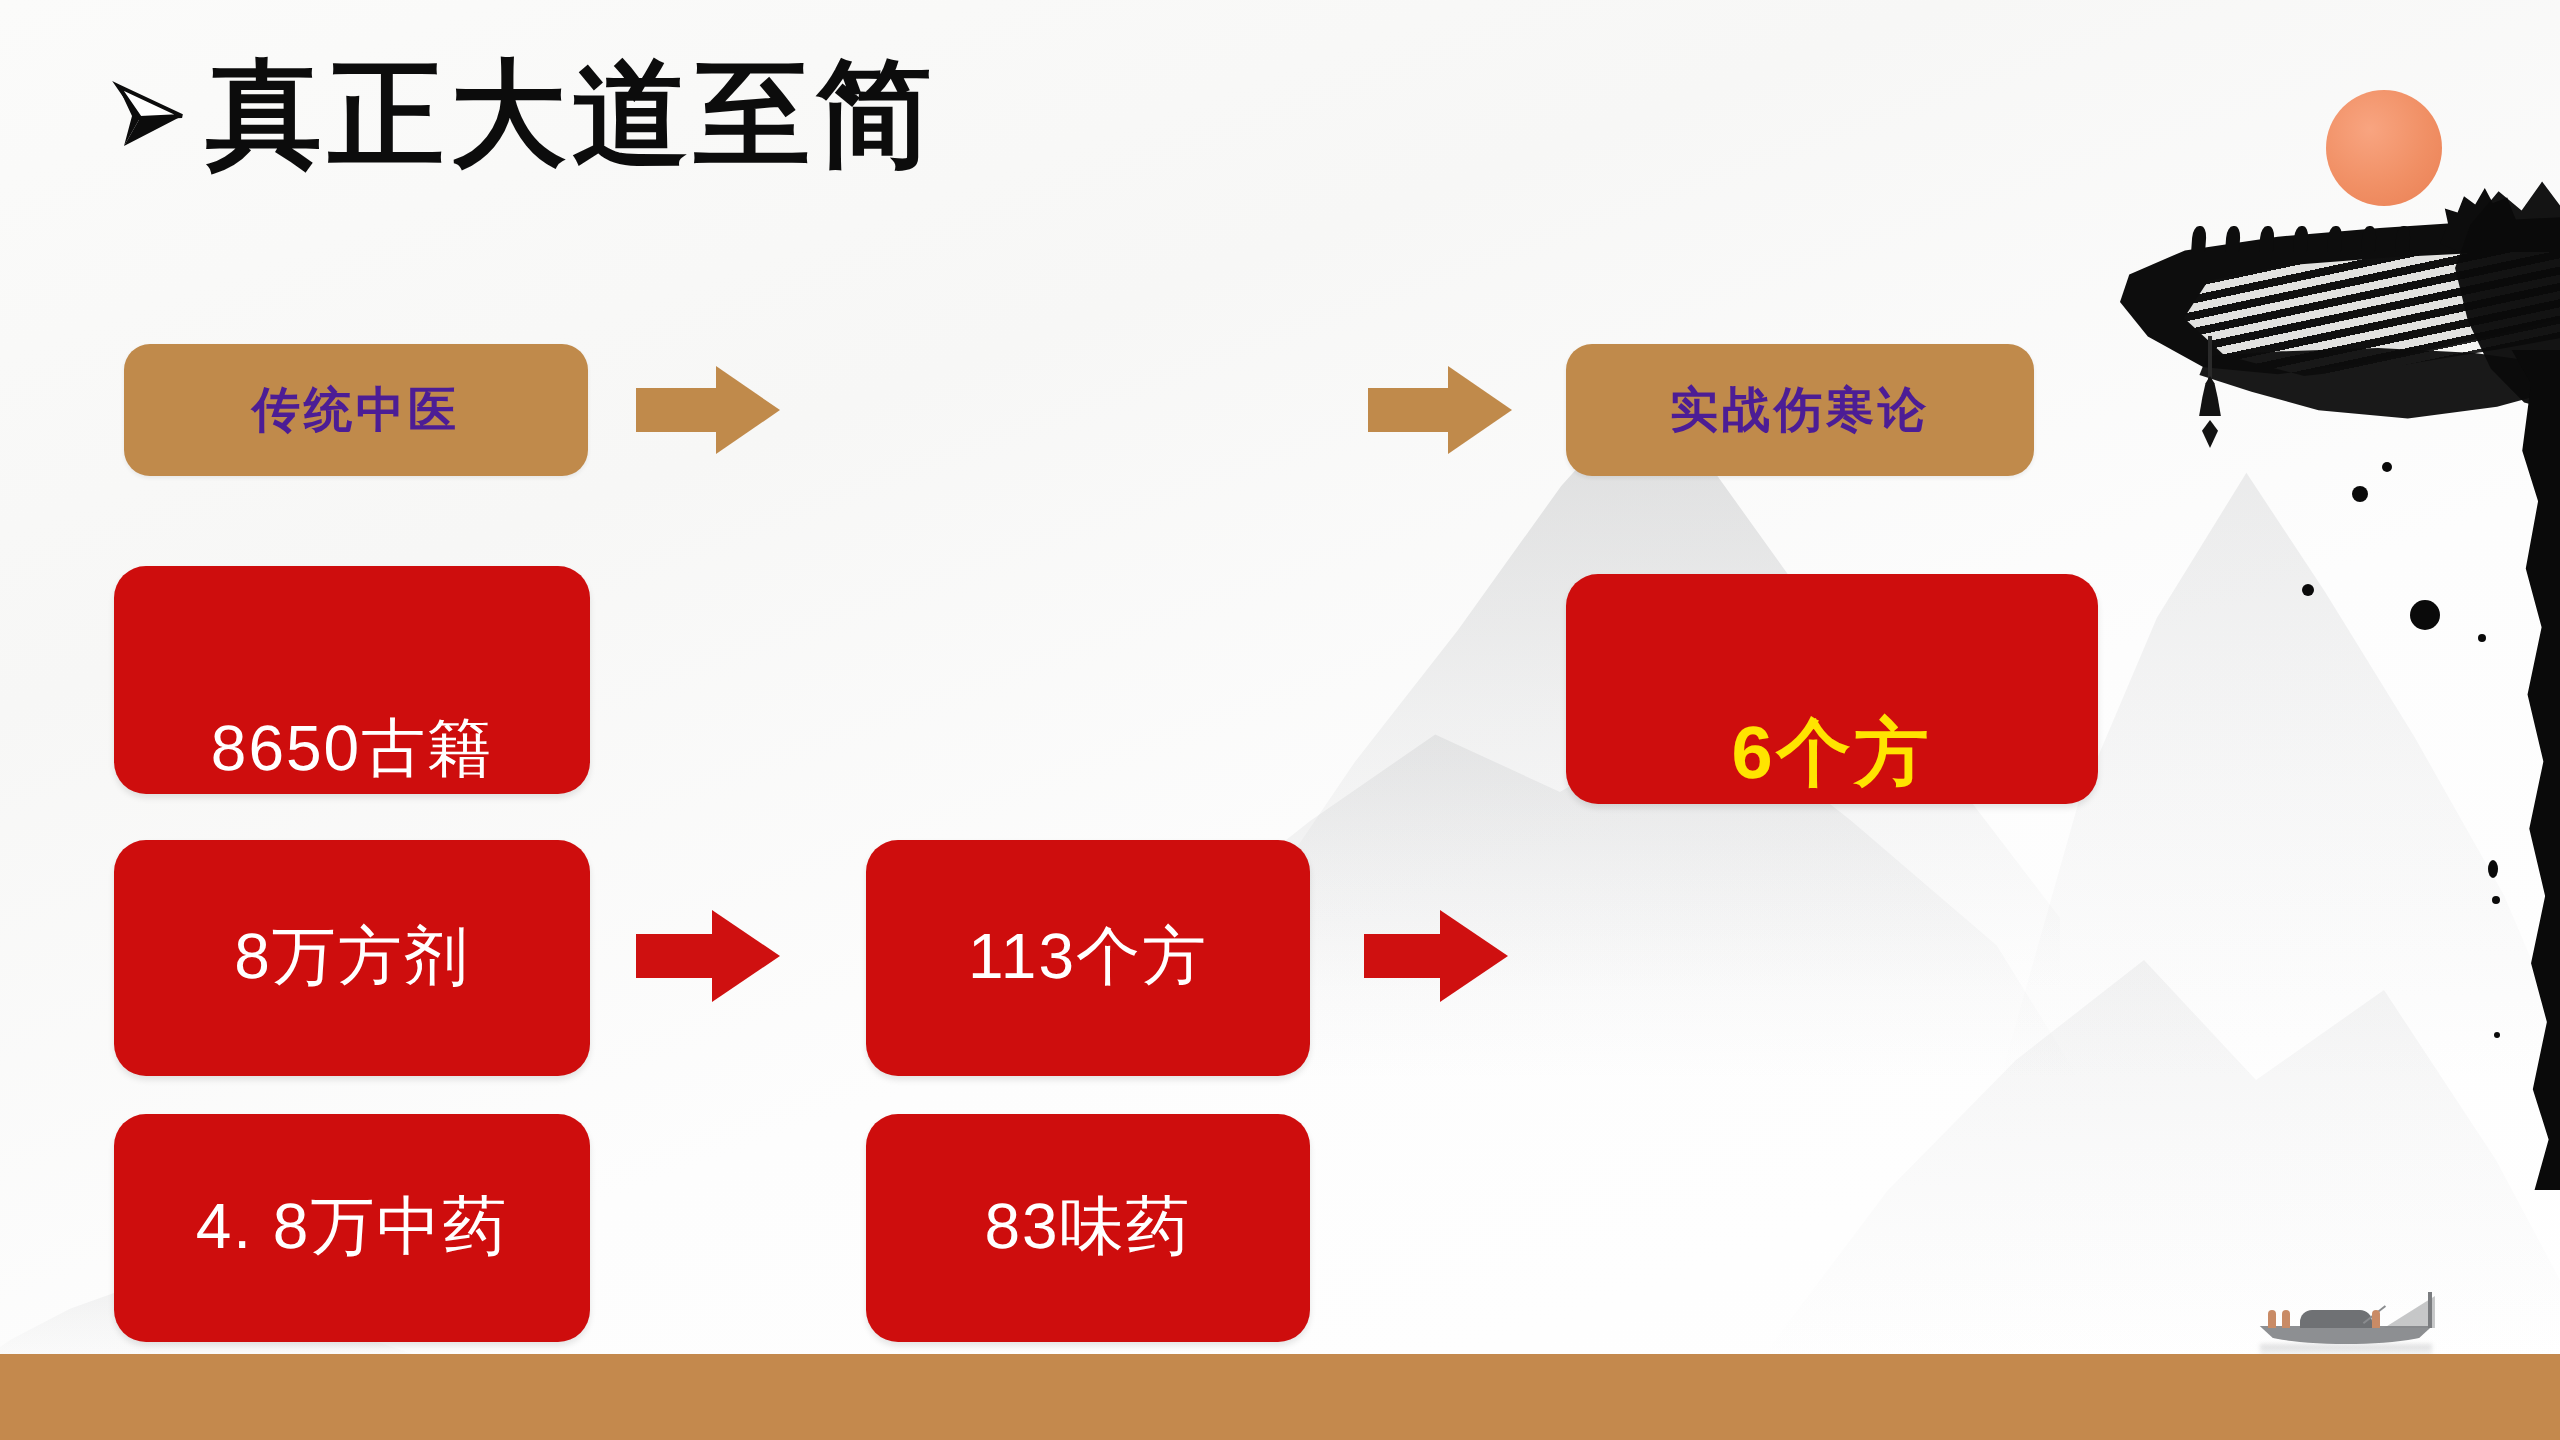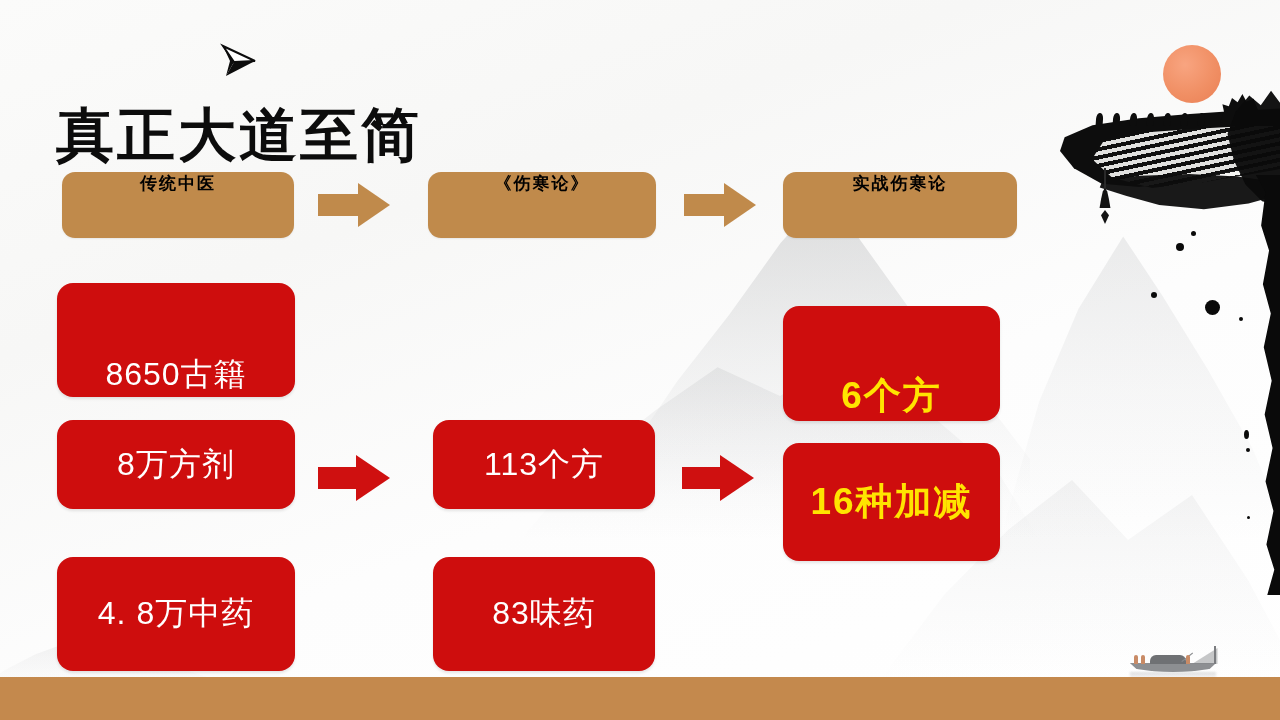--- a/index.html
+++ b/index.html
@@ -235,11 +235,10 @@
   .title-row {
     position: absolute;
     left: 56px;
-    top: 40px;
+    top: 28px;
     display: flex;
     align-items: center;
-    gap: 26px;
-    flex-direction: column;
+    gap: 9px;
   }
   .title-bullet {
     width: 38px;

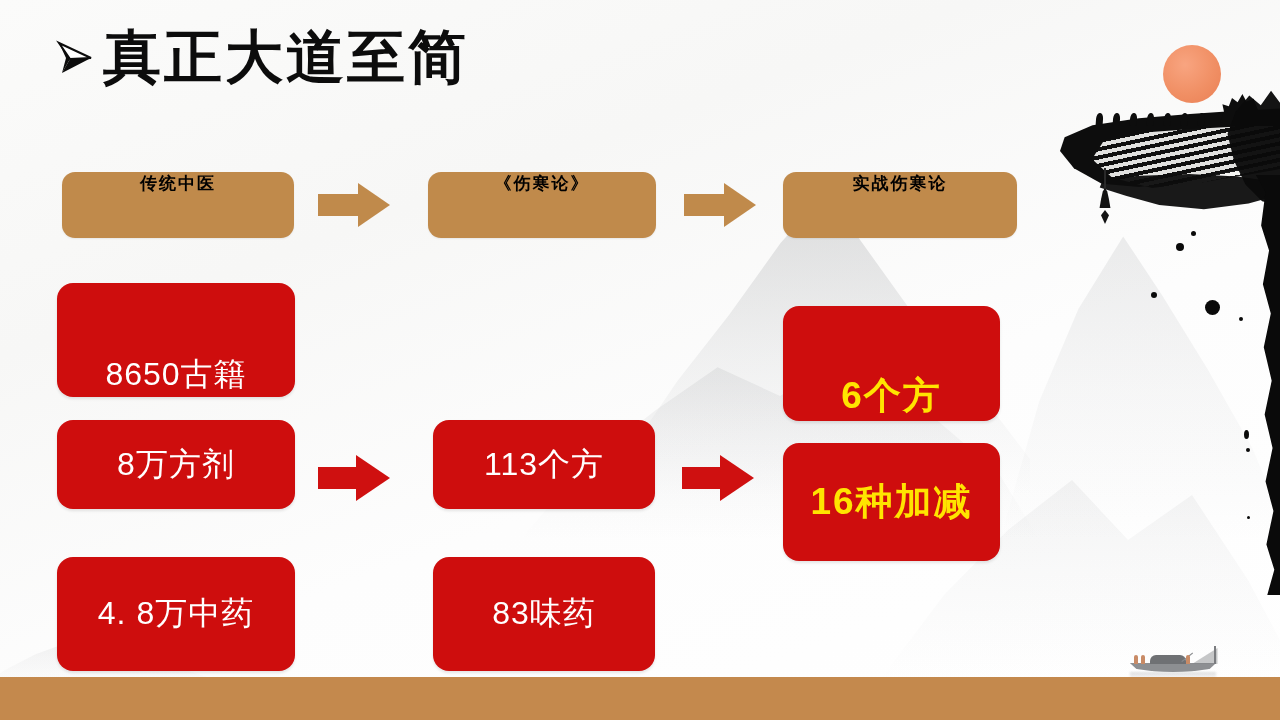--- a/index.html
+++ b/index.html
@@ -262,9 +262,10 @@
     border-radius: 13px;
     background: #c08a4b;
     display: flex;
+    align-items: center;
     justify-content: center;
-    color: #000000;
-    font-size: 17px;
+    color: #4c1d95;
+    font-size: 24px;
     font-weight: 700;
     letter-spacing: 2px;
     white-space: nowrap;

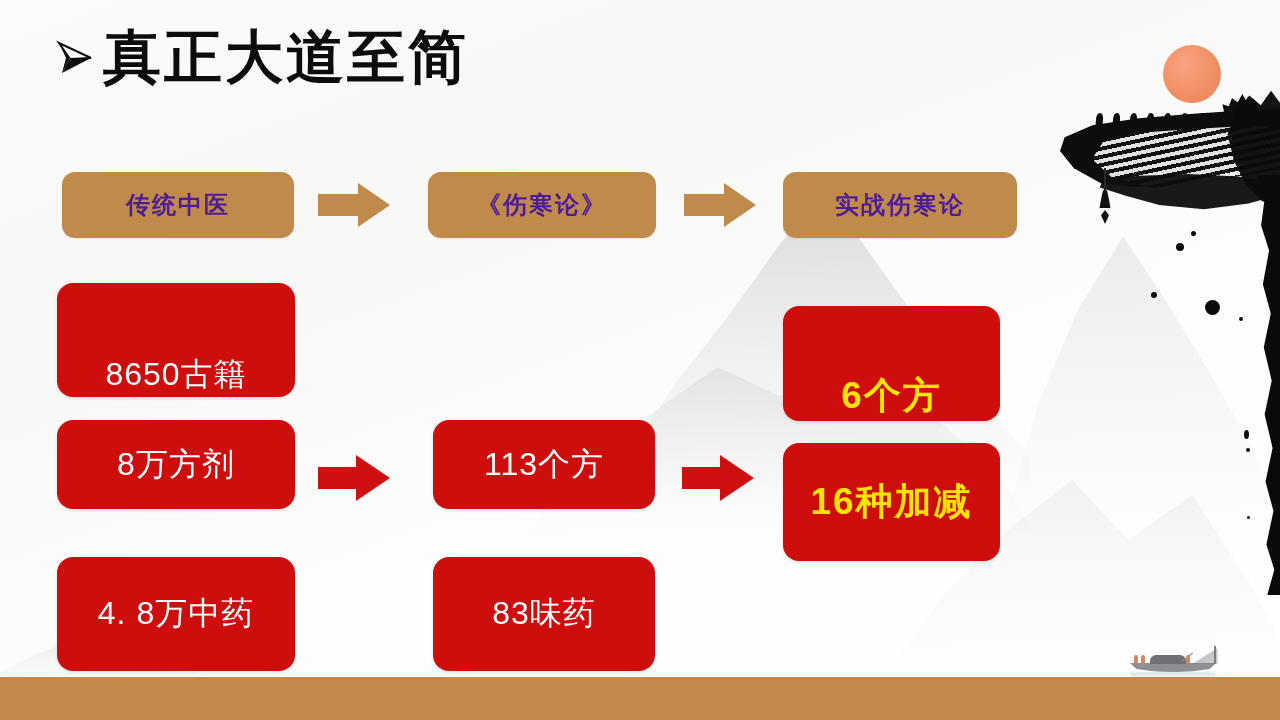--- a/index.html
+++ b/index.html
@@ -430,9 +430,6 @@
   <div class="head-pill hp1">
     <span>传统中医</span>
   </div>
-  <div class="head-pill hp2">
-    <span>《伤寒论》</span>
-  </div>
   <div class="head-pill hp3">
     <span>实战伤寒论</span>
   </div>

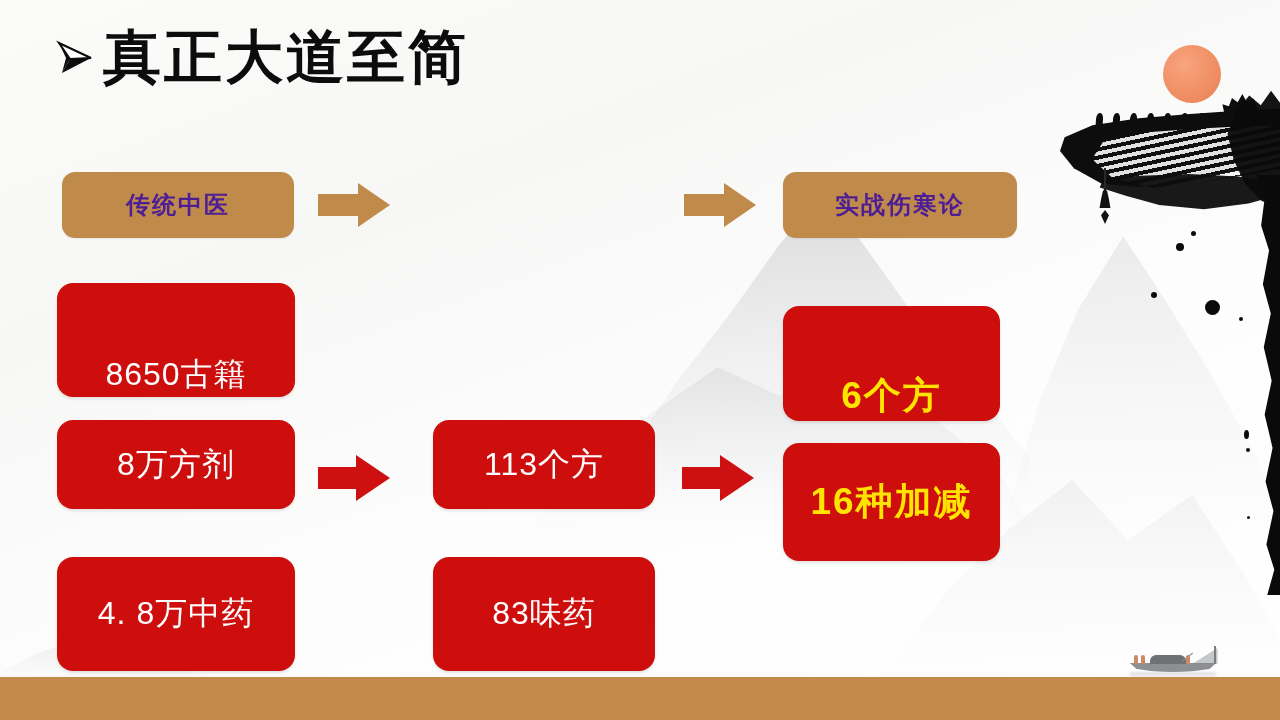--- a/index.html
+++ b/index.html
@@ -326,7 +326,7 @@
   
   .c2 { left: 433px; width: 222px; }
   
-  .c3 { left: 783px; width: 217px; margin-top: 19px; }
+  .c3 { left: 783px; width: 266px; }
 
   .r1 { top: 283px; height: 114px; align-items: flex-end; }
   .r2 { top: 420px; height: 89px; }

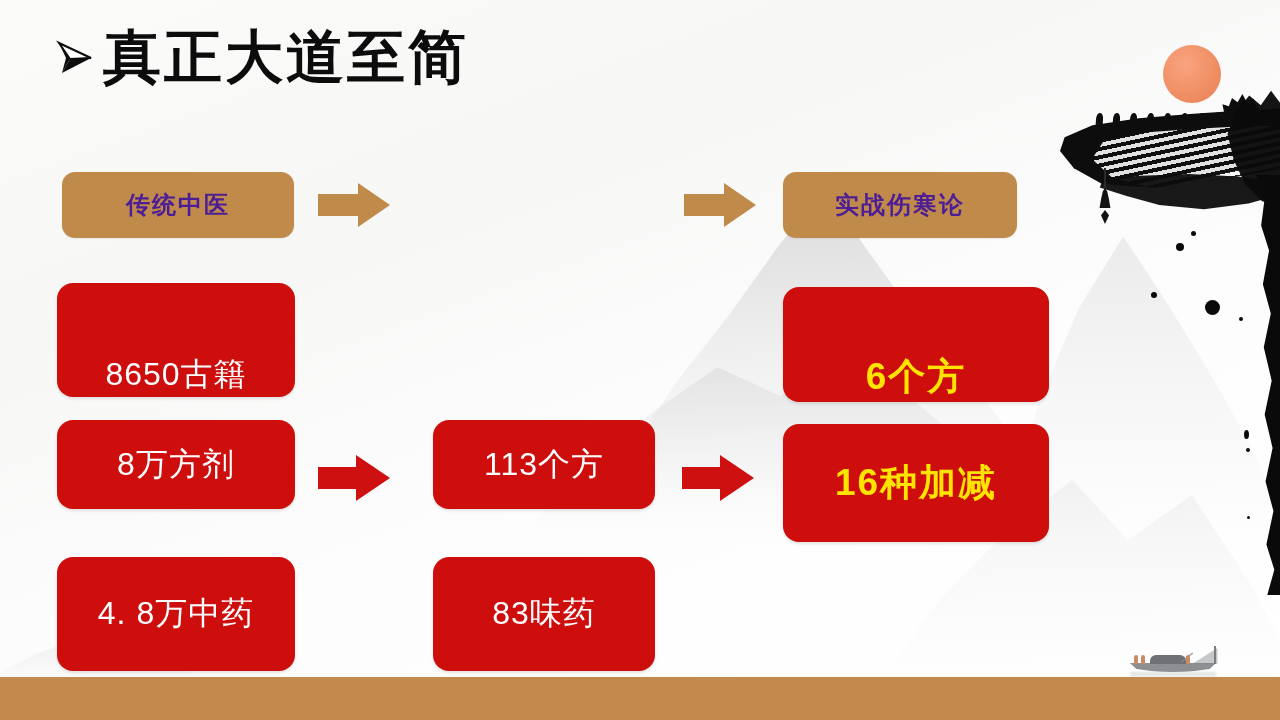--- a/index.html
+++ b/index.html
@@ -329,7 +329,7 @@
   .c3 { left: 783px; width: 266px; }
 
   .r1 { top: 283px; height: 114px; align-items: flex-end; }
-  .r2 { top: 420px; height: 89px; }
+  .r2 { top: 420px; height: 118px; }
   .r3 { top: 557px; height: 114px; }
 
   .c3.r1 { top: 287px; height: 115px; }

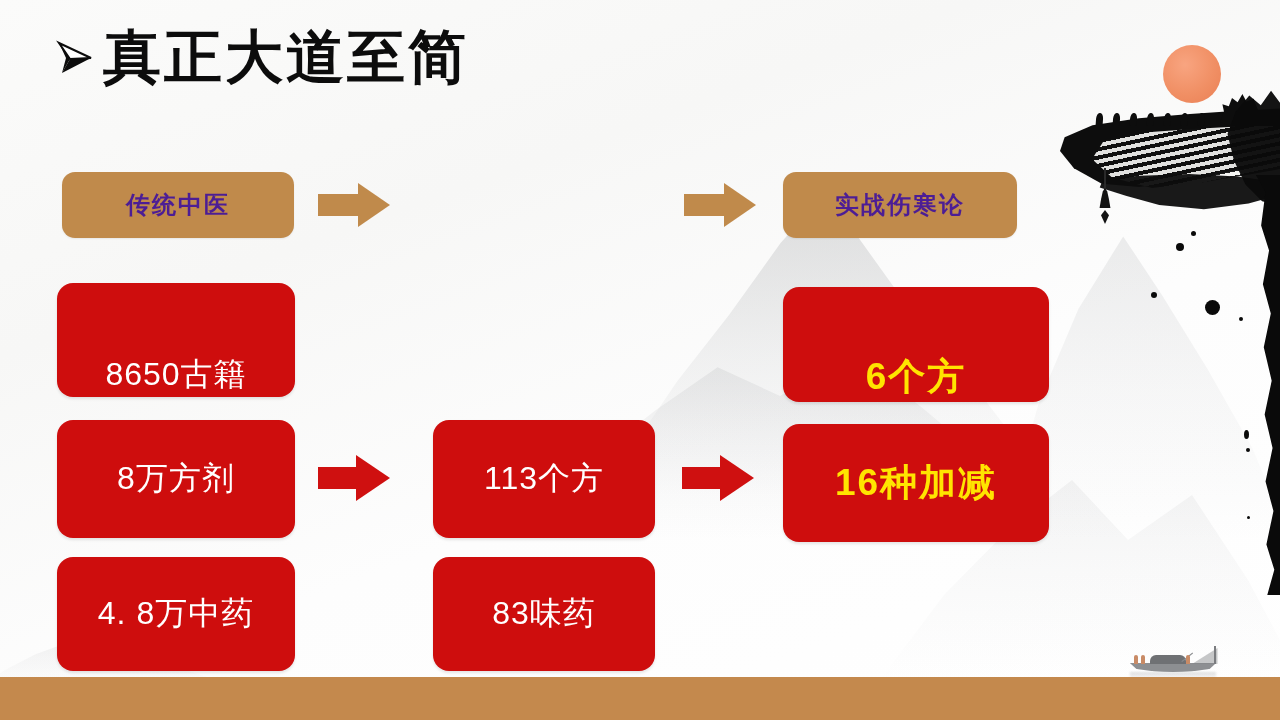--- a/index.html
+++ b/index.html
@@ -463,9 +463,6 @@
   <div class="red-box c3 r1 accent">
     <span class="txt">6个方</span>
   </div>
-  <div class="red-box c3 r2 accent">
-    <span class="txt">16种加减</span>
-  </div>
 
   <div class="red-arrow ra1">
     <div class="shaft"></div>

